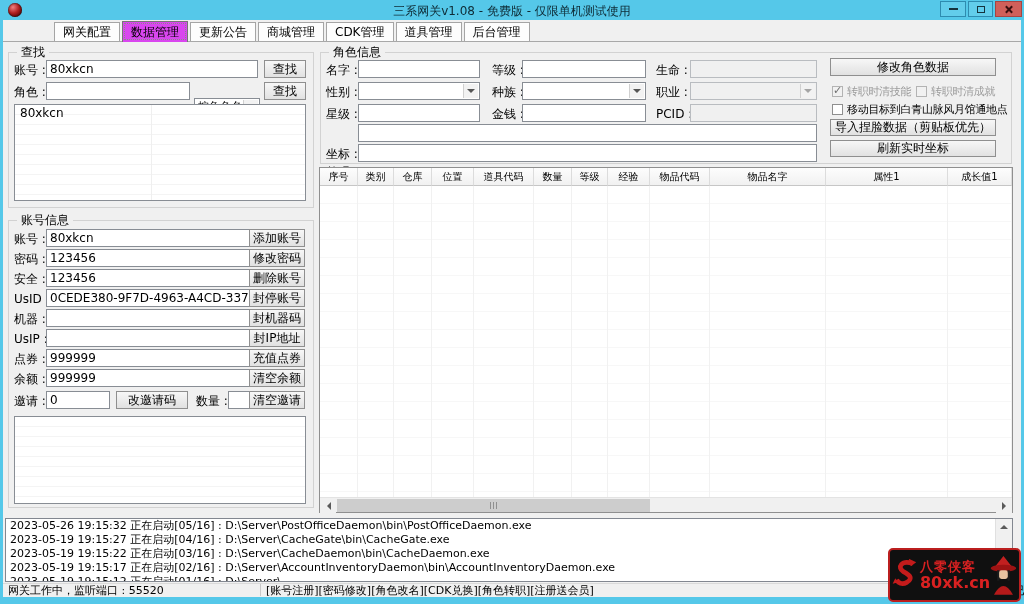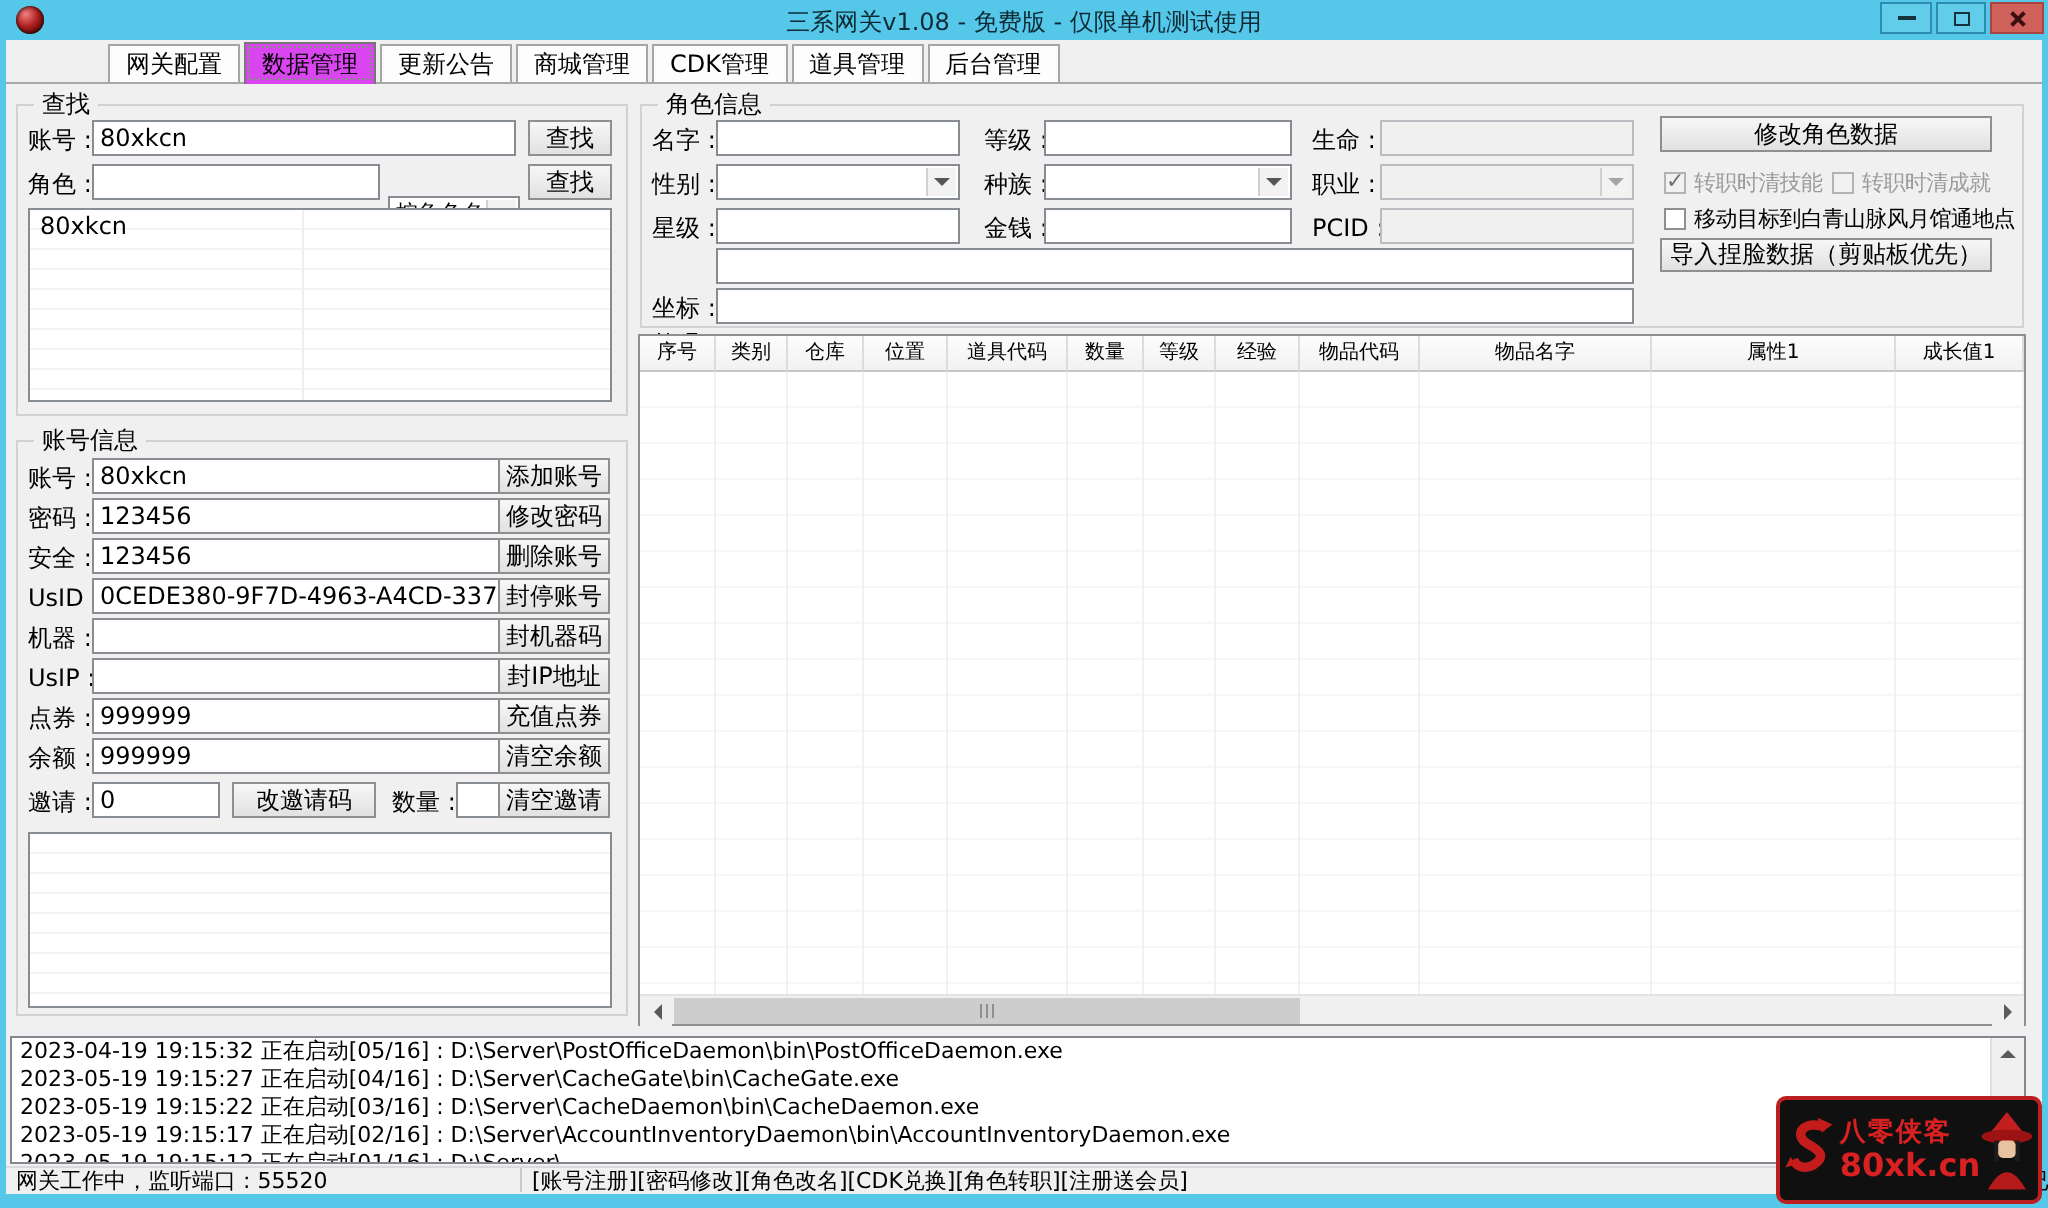--- a/index.html
+++ b/index.html
@@ -257,6 +257,7 @@
     <span>移动目标到白青山脉风月馆通地点</span>
   </label>
   <button class="btn" style="left:830px;top:119px;width:166px;height:17px;">导入捏脸数据（剪贴板优先）</button>
+  <button class="btn" style="left:830px;top:140px;width:166px;height:17px;">刷新实时坐标</button>
 
   <div class="table-frame"></div>
   <div id="item-header">

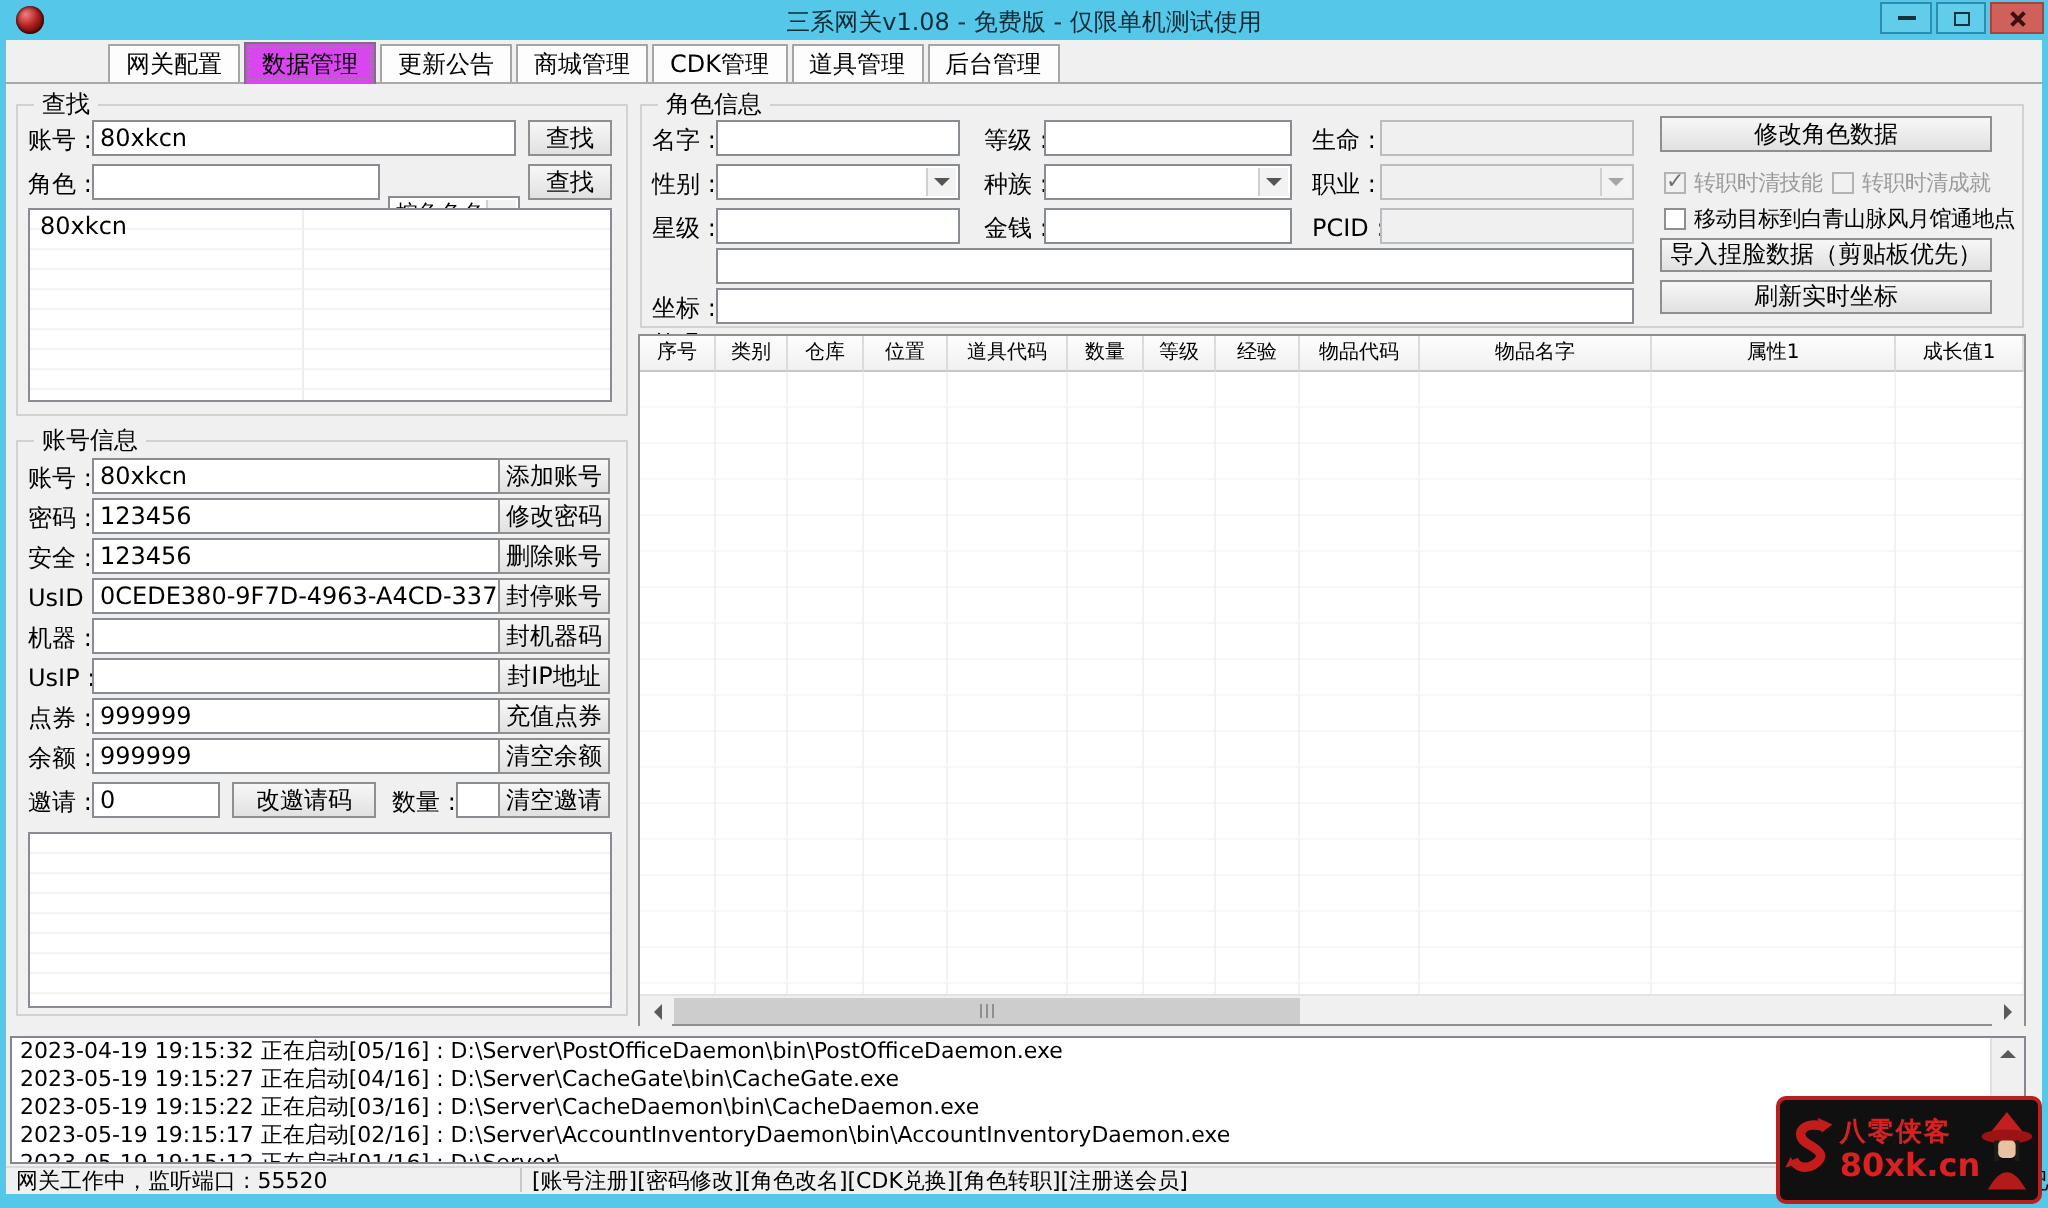--- a/index.html
+++ b/index.html
@@ -314,7 +314,7 @@
   </div>
 
   <div class="logbox">
-  <div class="log-line">2023-04-19 19:15:32 正在启动[05/16] : D:\Server\PostOfficeDaemon\bin\PostOfficeDaemon.exe</div>
+  <div class="log-line">2023-05-26 19:15:32 正在启动[05/16] : D:\Server\PostOfficeDaemon\bin\PostOfficeDaemon.exe</div>
 
   <div class="log-line">2023-05-19 19:15:27 正在启动[04/16] : D:\Server\CacheGate\bin\CacheGate.exe</div>
 

